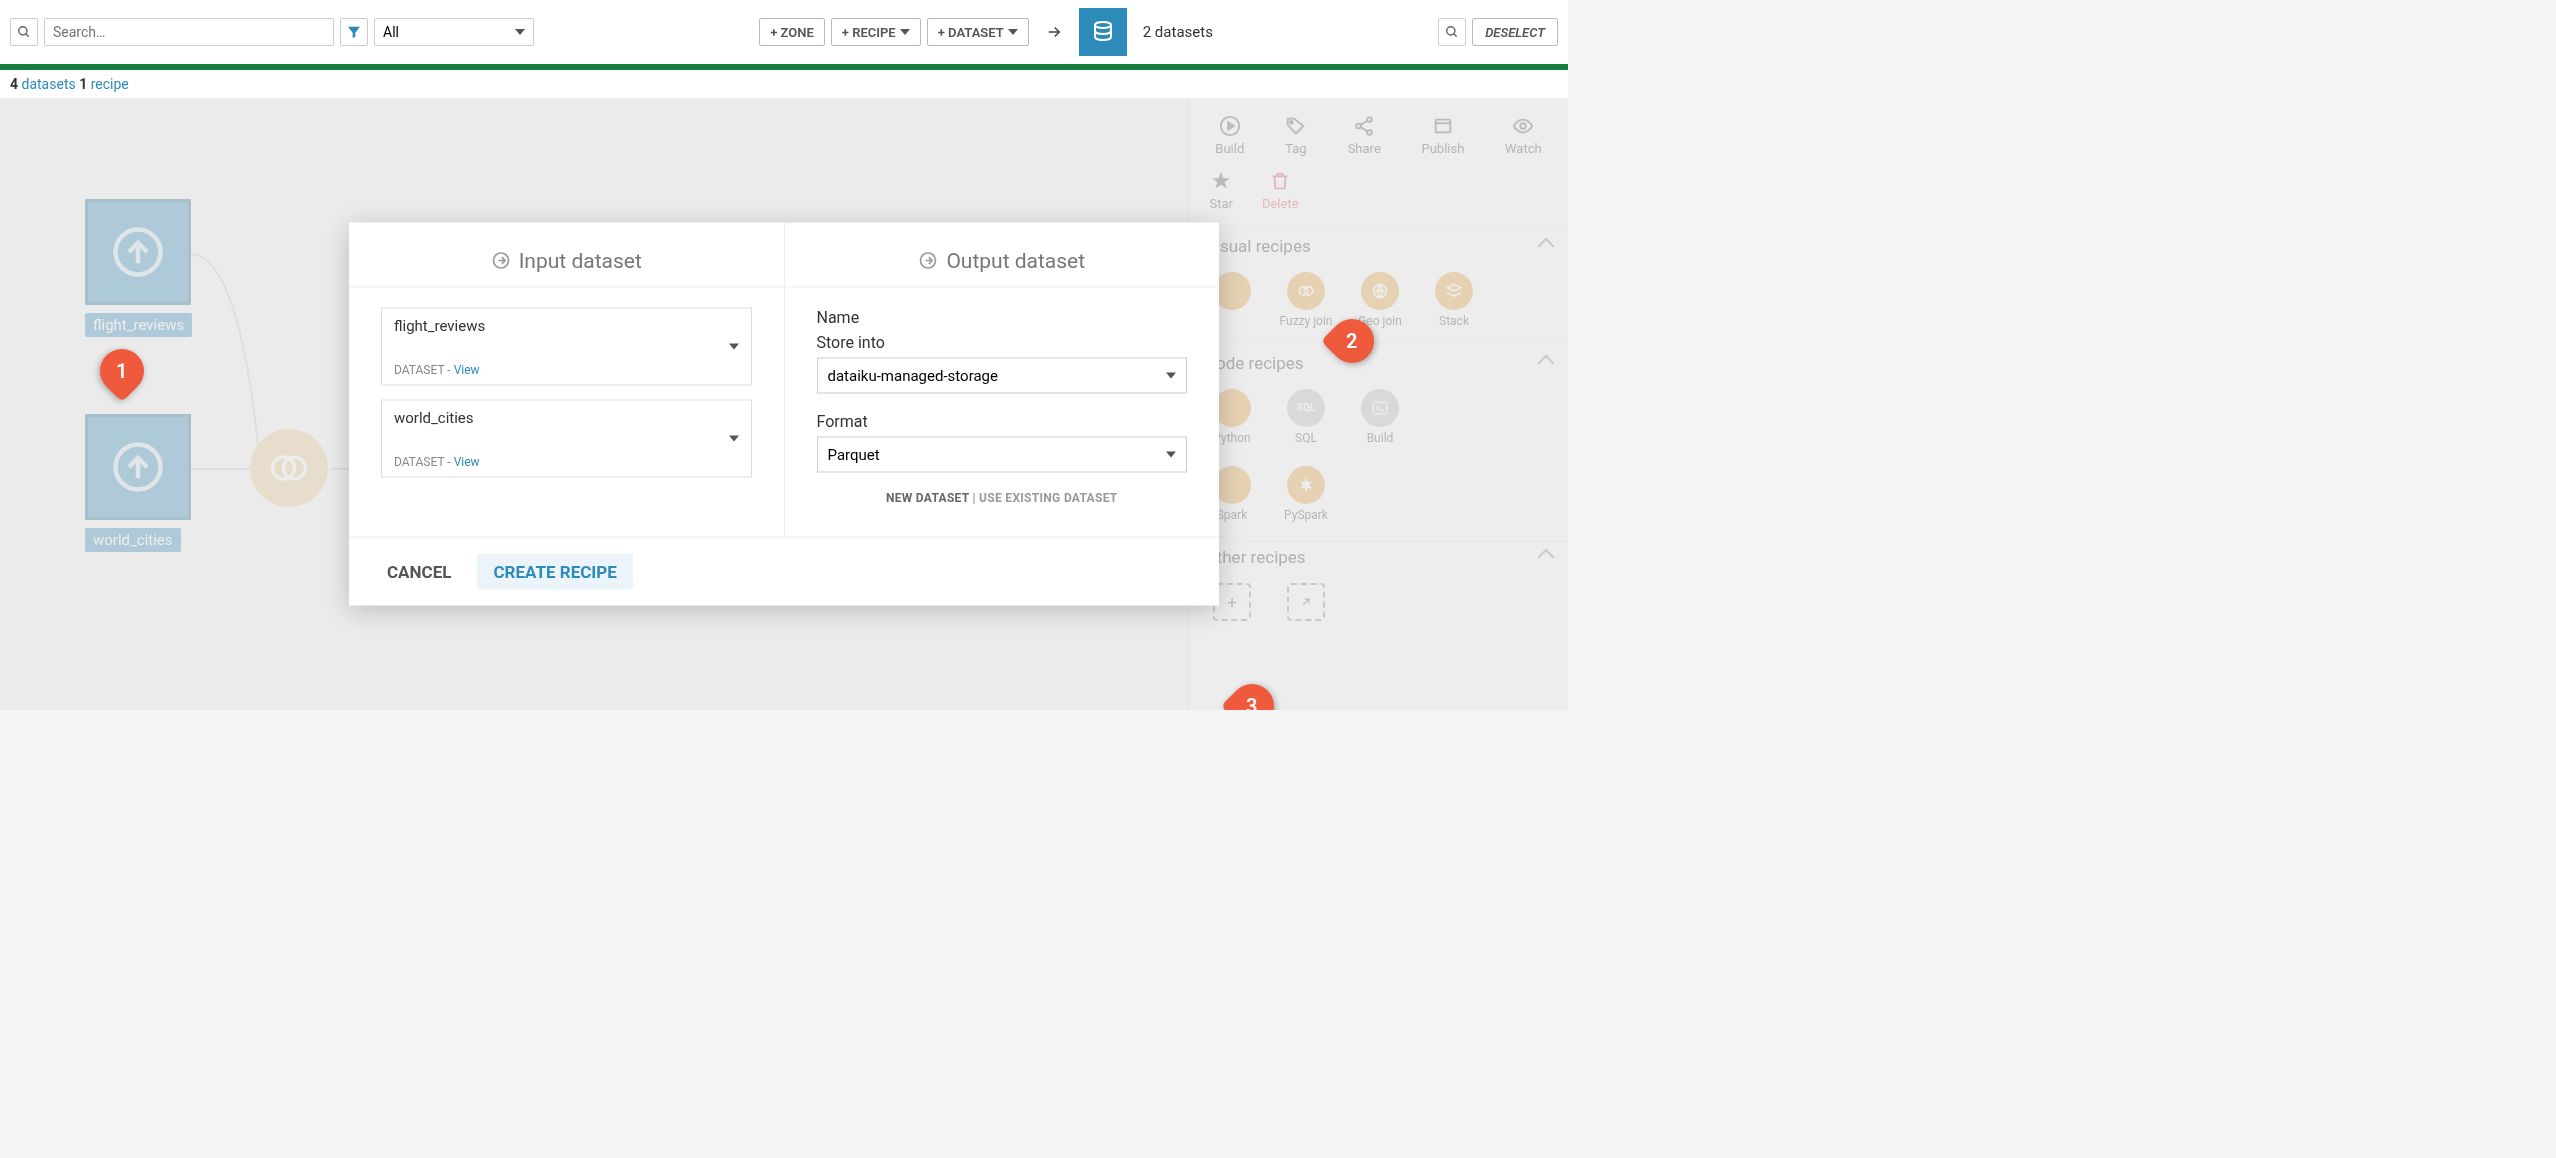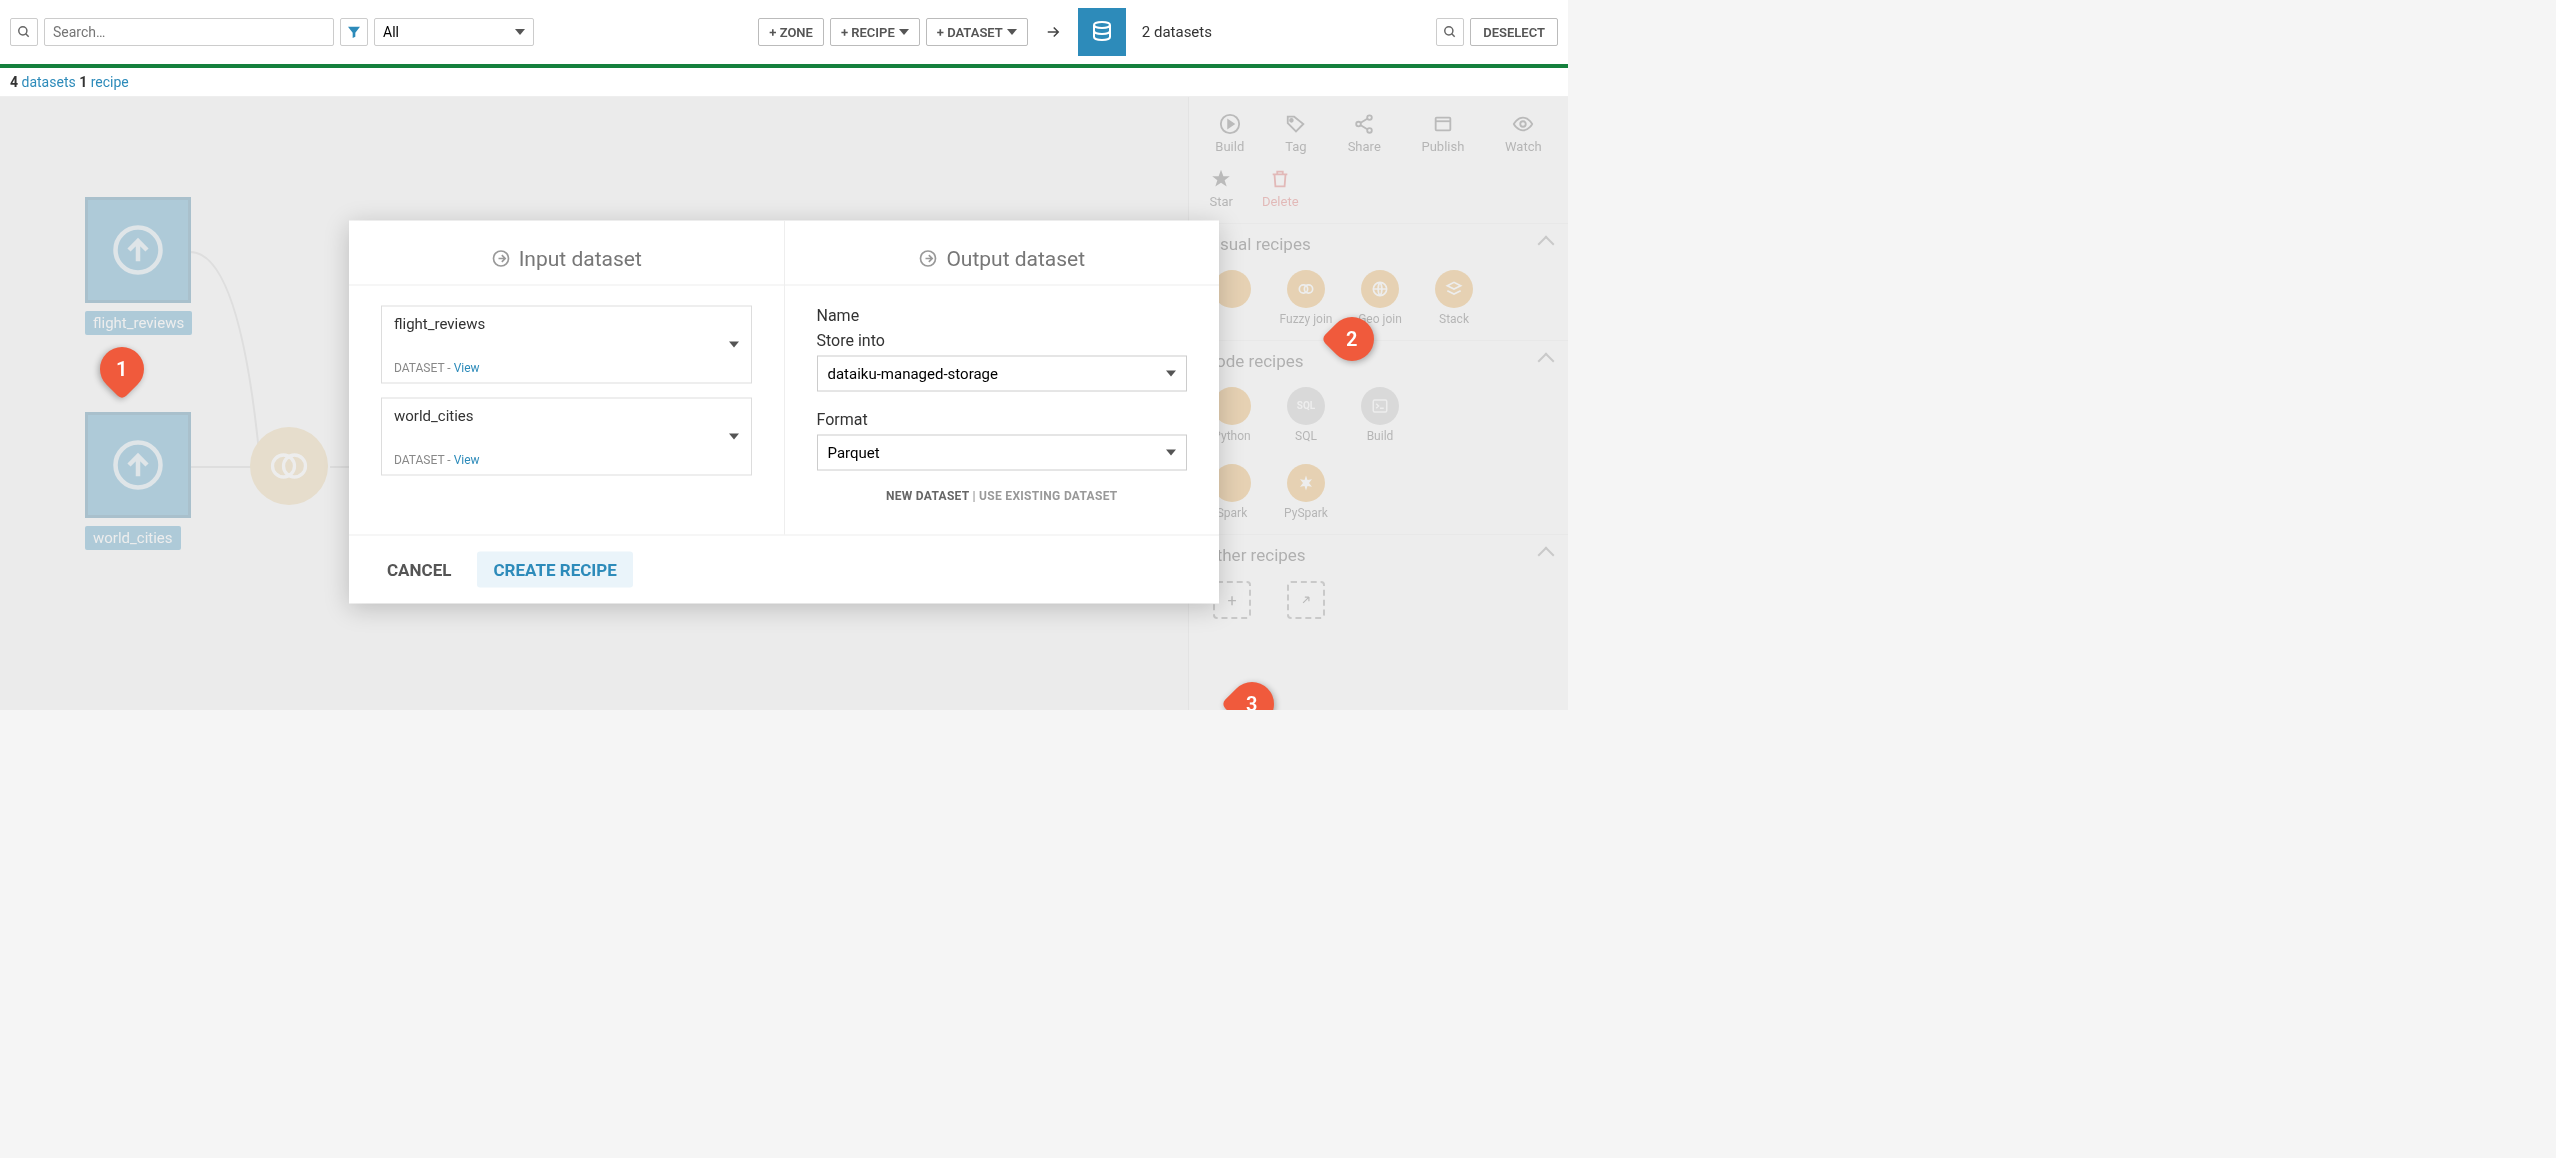--- a/index.html
+++ b/index.html
@@ -6,7 +6,7 @@
 body { background: #f5f5f5; width: 1568px; height: 710px; position: relative; overflow: hidden; }
 
 
-.top-toolbar { display: flex; align-items: center; padding: 8px 10px; background: #fff; border-bottom: 4px solid #15803d; gap: 6px; }
+.top-toolbar { display: flex; align-items: center; padding: 8px 10px; background: #fff; border-bottom: 6px solid #15803d; gap: 6px; }
 .search-btn { width: 28px; height: 28px; border: 1px solid #ccc; background: #fff; display:flex; align-items:center; justify-content:center; cursor:pointer; border-radius:2px; }
 .search-input { width: 290px; height: 28px; border: 1px solid #ccc; padding: 0 8px; font-size: 14px; color:#888; border-radius:2px; }
 .filter-btn { width: 28px; height: 28px; border: 1px solid #ccc; background: #fff; display:flex; align-items:center; justify-content:center; cursor:pointer; border-radius:2px; }

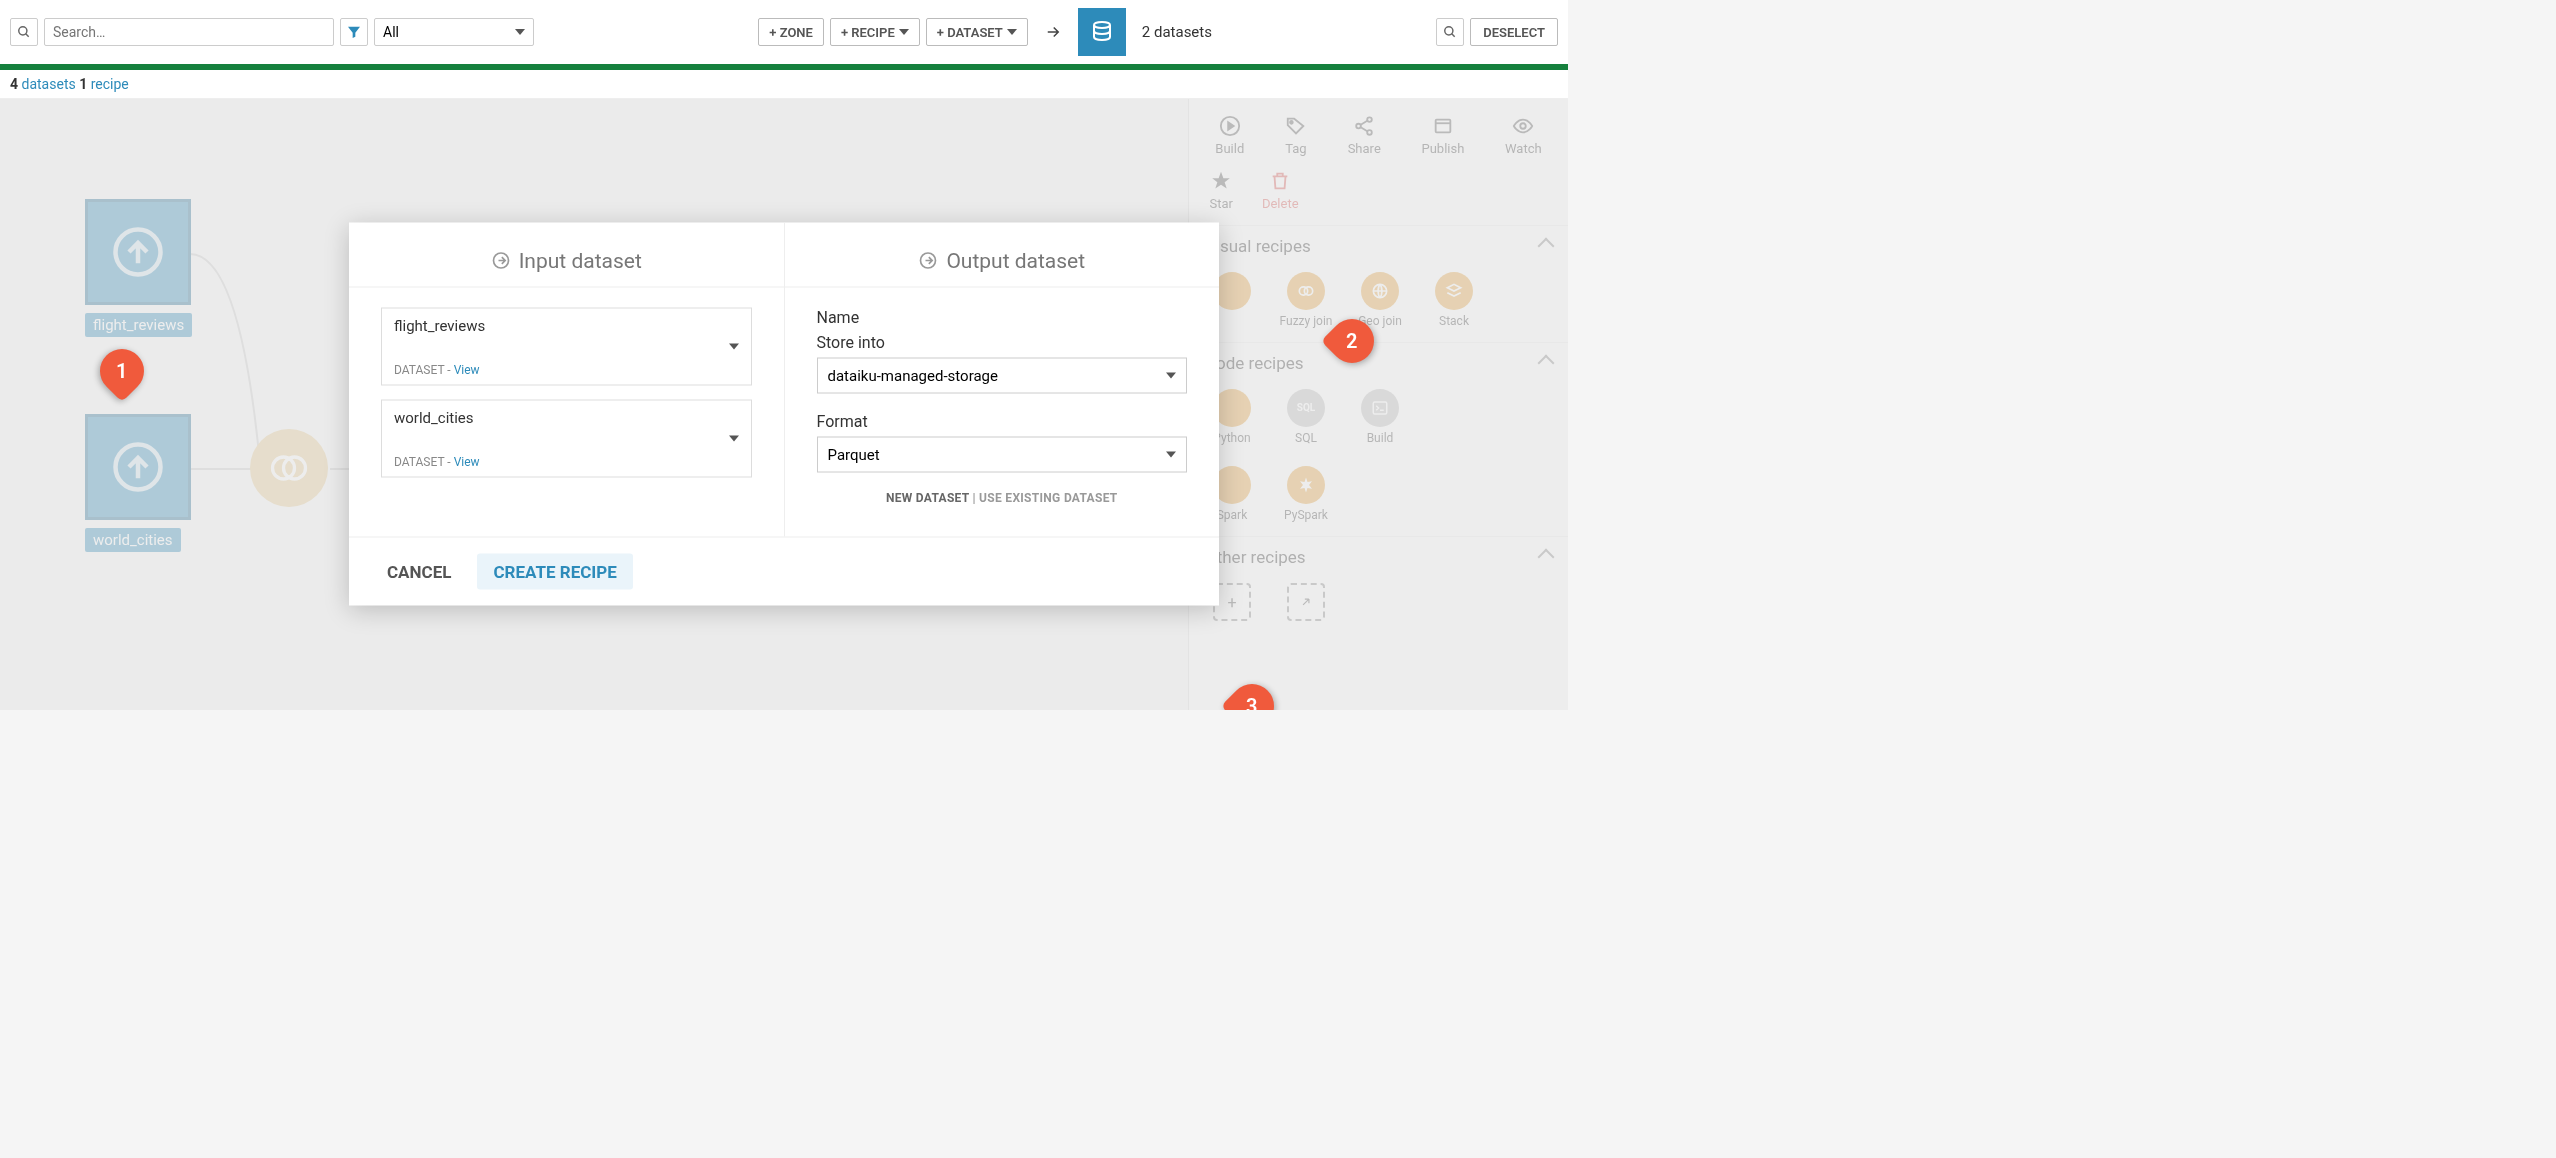--- a/index.html
+++ b/index.html
@@ -16,7 +16,7 @@
 .arrow-btn { width:38px; height:38px; display:flex; align-items:center; justify-content:center; cursor:pointer; }
 .db-btn { width:48px; height:48px; background:#2d8bba; display:flex; align-items:center; justify-content:center; }
 .ds-count { font-size:15px; color:#333; margin-left:10px; }
-.deselect-btn { height:28px; border:1px solid #bbb; background:#fff; padding:0 12px; font-size:13px; font-weight:600; color:#555; cursor:pointer; border-radius:2px; }
+.deselect-btn { height:28px; border:1px solid #bbb; background:#fff; padding:0 12px; font-size:13px; font-weight:600; color:#555; cursor:pointer; border-radius:2px;font-style:italic; }
 
 
 .breadcrumb { padding: 6px 10px; font-size: 14px; background:#fff; border-bottom:1px solid #eee; }

